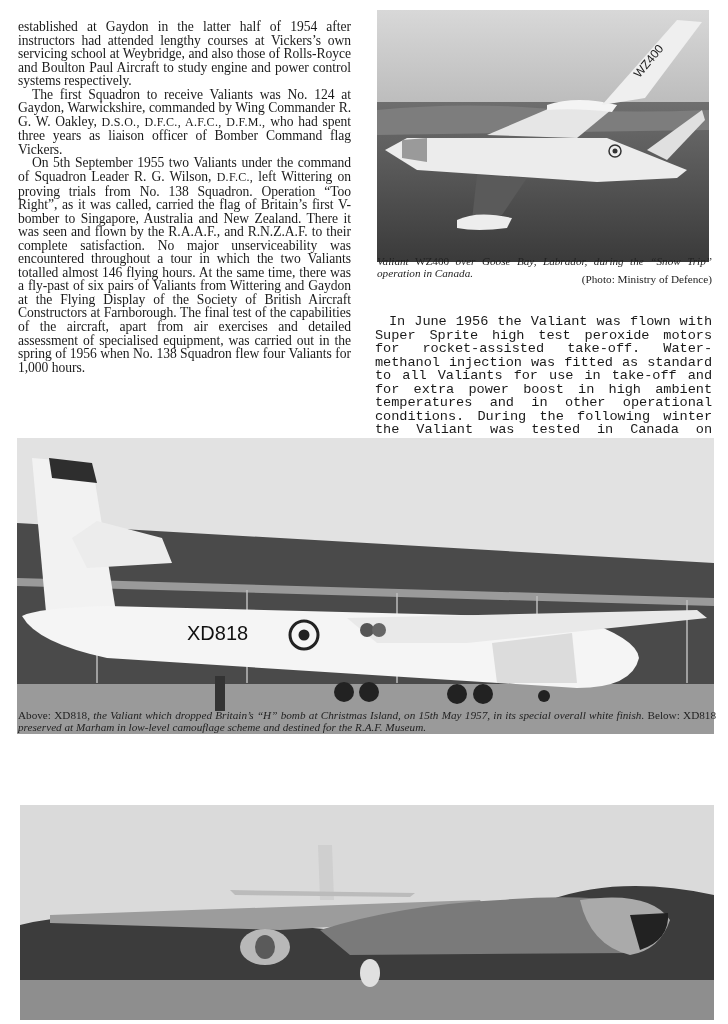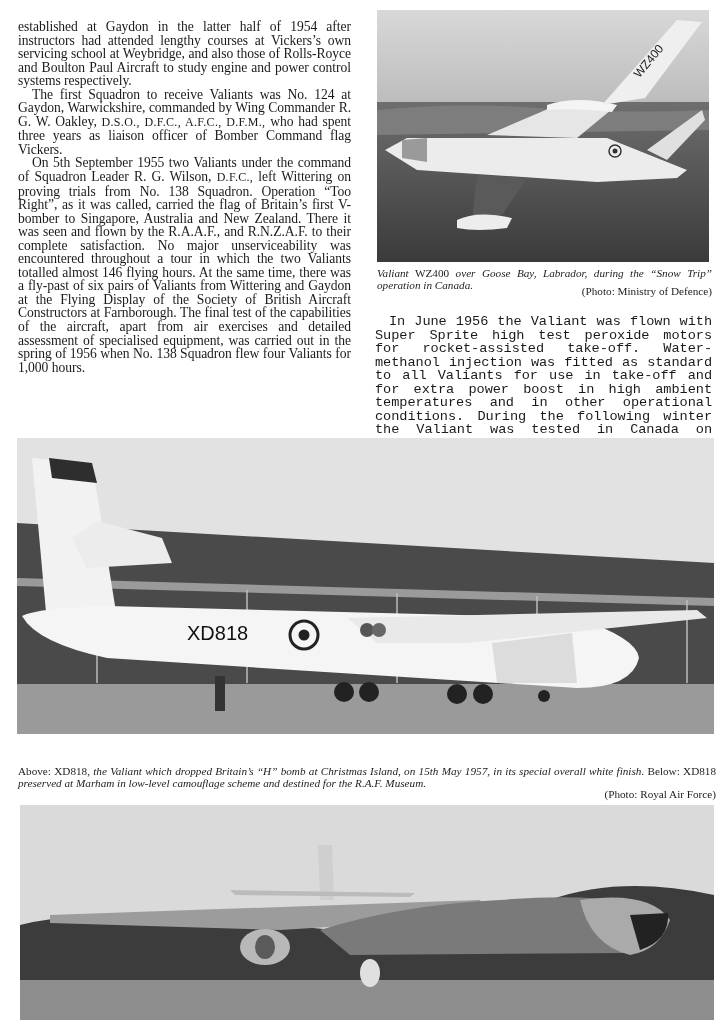--- a/index.html
+++ b/index.html
@@ -26,7 +26,7 @@
       color: #222;
     }
     .cap i { font-style: italic; }
-    .cap-top { left: 377px; top: 268px; width: 335px; text-align: justify; }
+    .cap-top { left: 377px; top: 256px; width: 335px; text-align: justify; }
     .cap-top .credit { font-style: normal; float: right; margin-top: 6px; }
     .cap-mid { left: 18px; top: 766px; width: 698px; text-align: justify; }
     .cap-mid .credit { display: block; text-align: right; }

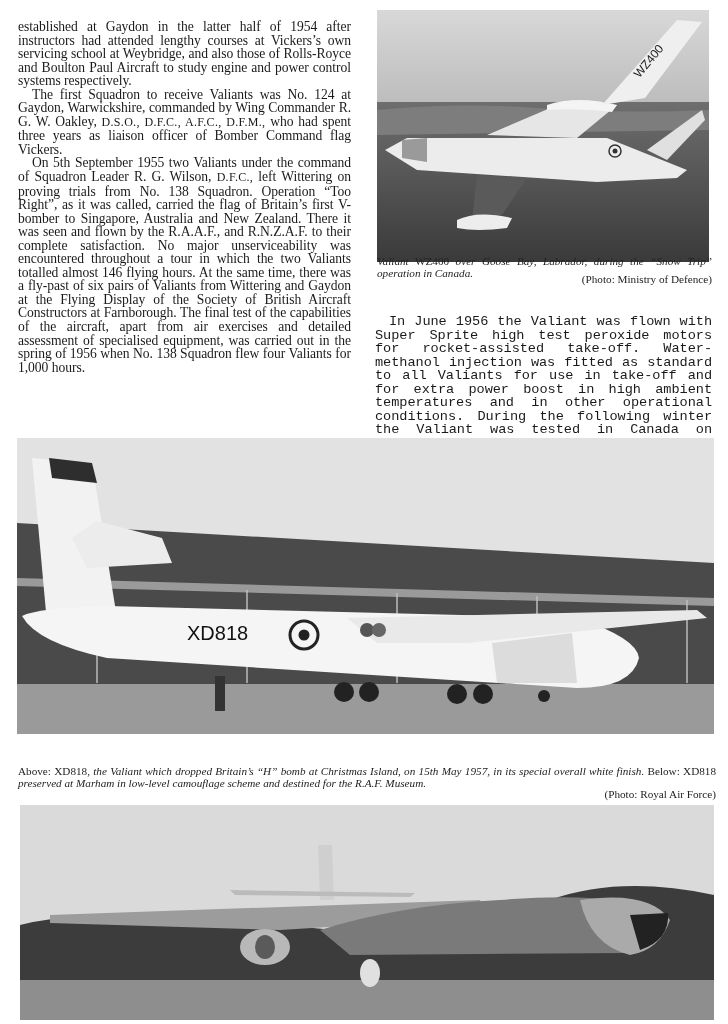--- a/index.html
+++ b/index.html
@@ -28,7 +28,7 @@
     .cap i { font-style: italic; }
     .cap-top { left: 377px; top: 256px; width: 335px; text-align: justify; }
     .cap-top .credit { font-style: normal; float: right; margin-top: 6px; }
-    .cap-mid { left: 18px; top: 766px; width: 698px; text-align: justify; }
+    .cap-mid { left: 18px; top: 710px; width: 698px; text-align: justify; }
     .cap-mid .credit { display: block; text-align: right; }
   </style>
 </head>

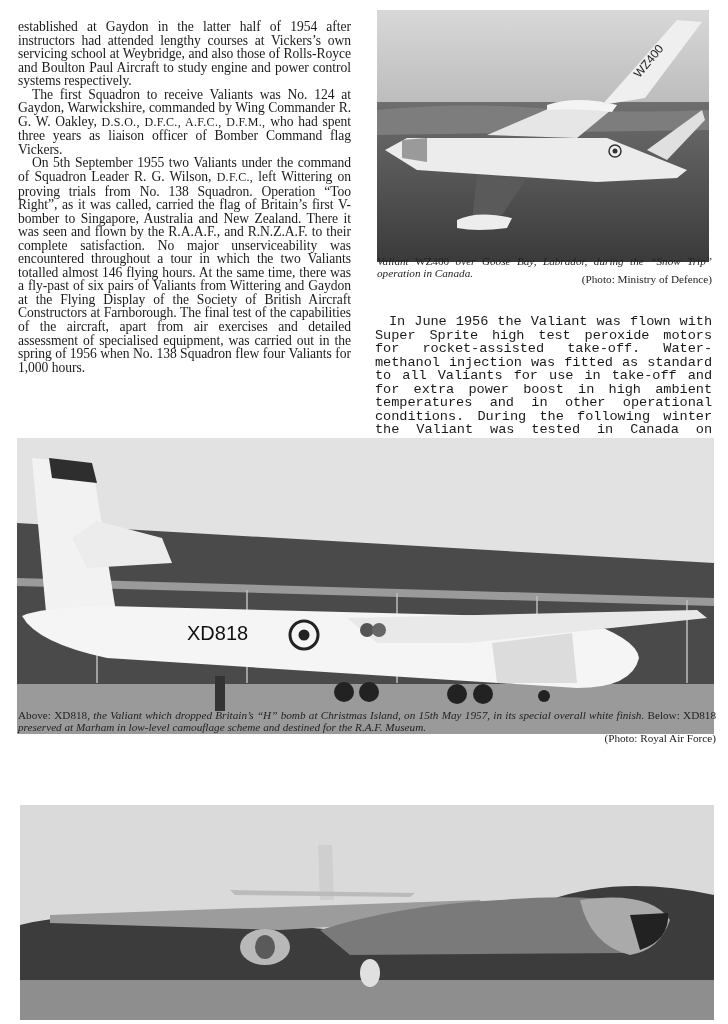--- a/index.html
+++ b/index.html
@@ -139,7 +139,6 @@
   <span>Below:</span>
   <span>XD818</span>
   <i>preserved at Marham in low-level camouflage scheme and destined for the R.A.F. Museum.</i>
-  <span class="credit">(Photo: Royal Air Force)</span>
 </div>
 
 <div class="photo" style="left:20px; top:805px; width:694px; height:215px;">

